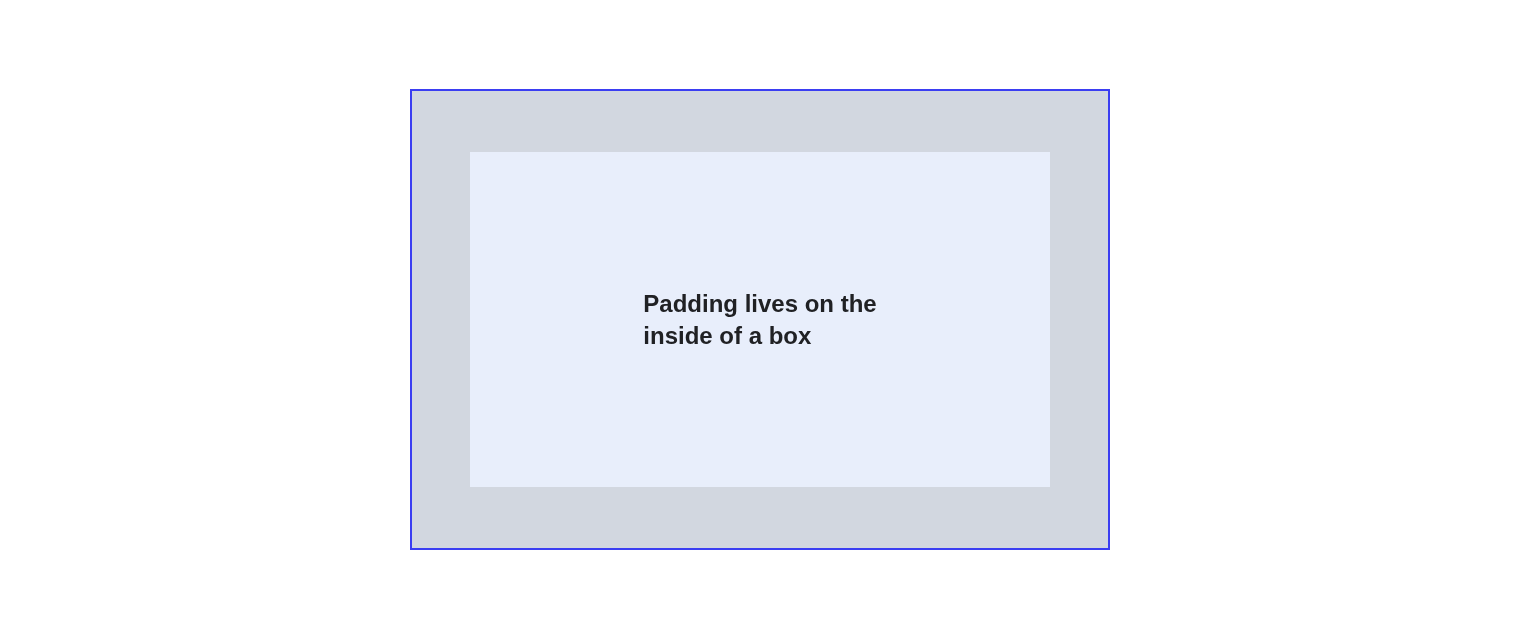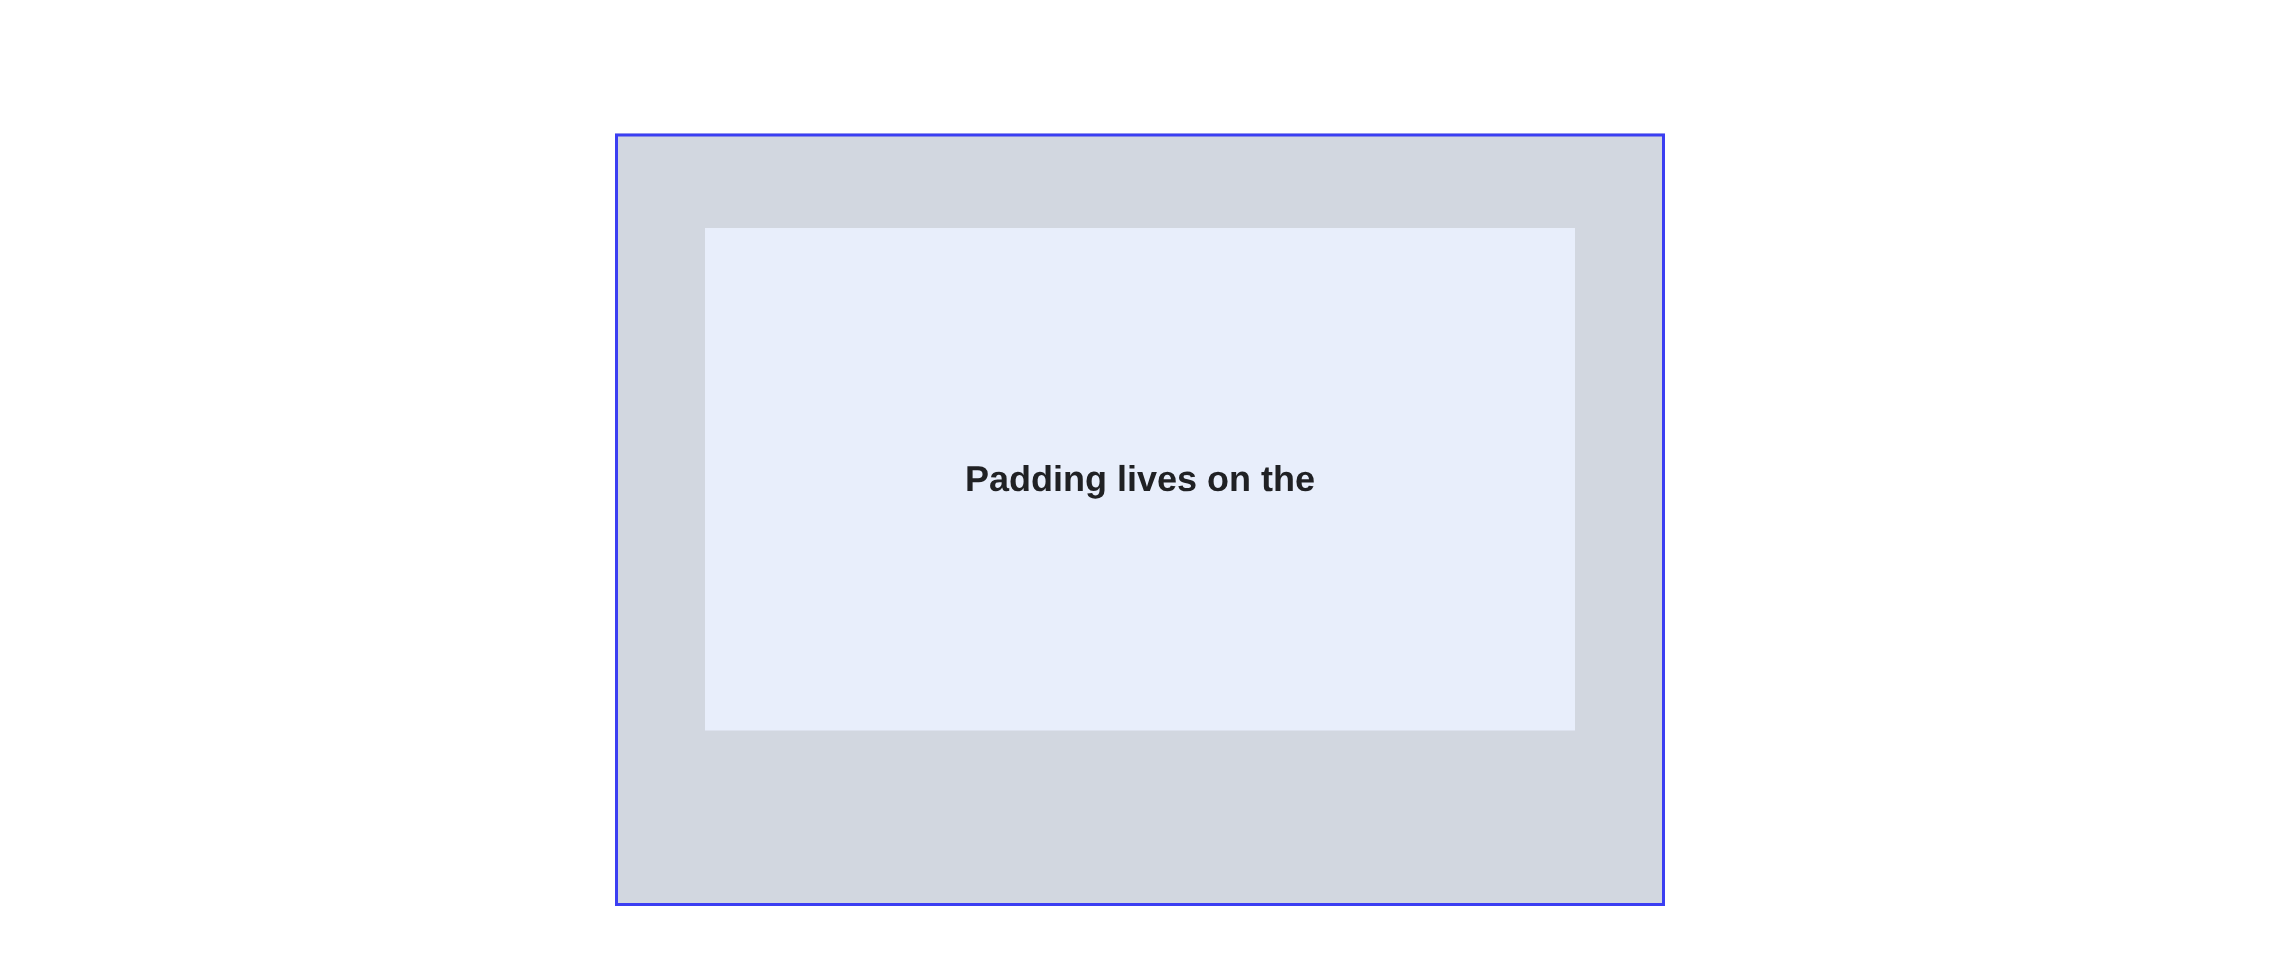--- a/index.html
+++ b/index.html
@@ -29,7 +29,7 @@
     left: 410px;
     top: 89px;
     width: 700px;
-    height: 515px;
+    height: 461px;
     background: var(--padding-area-bg);
     border: 2px solid var(--border-blue);
   }

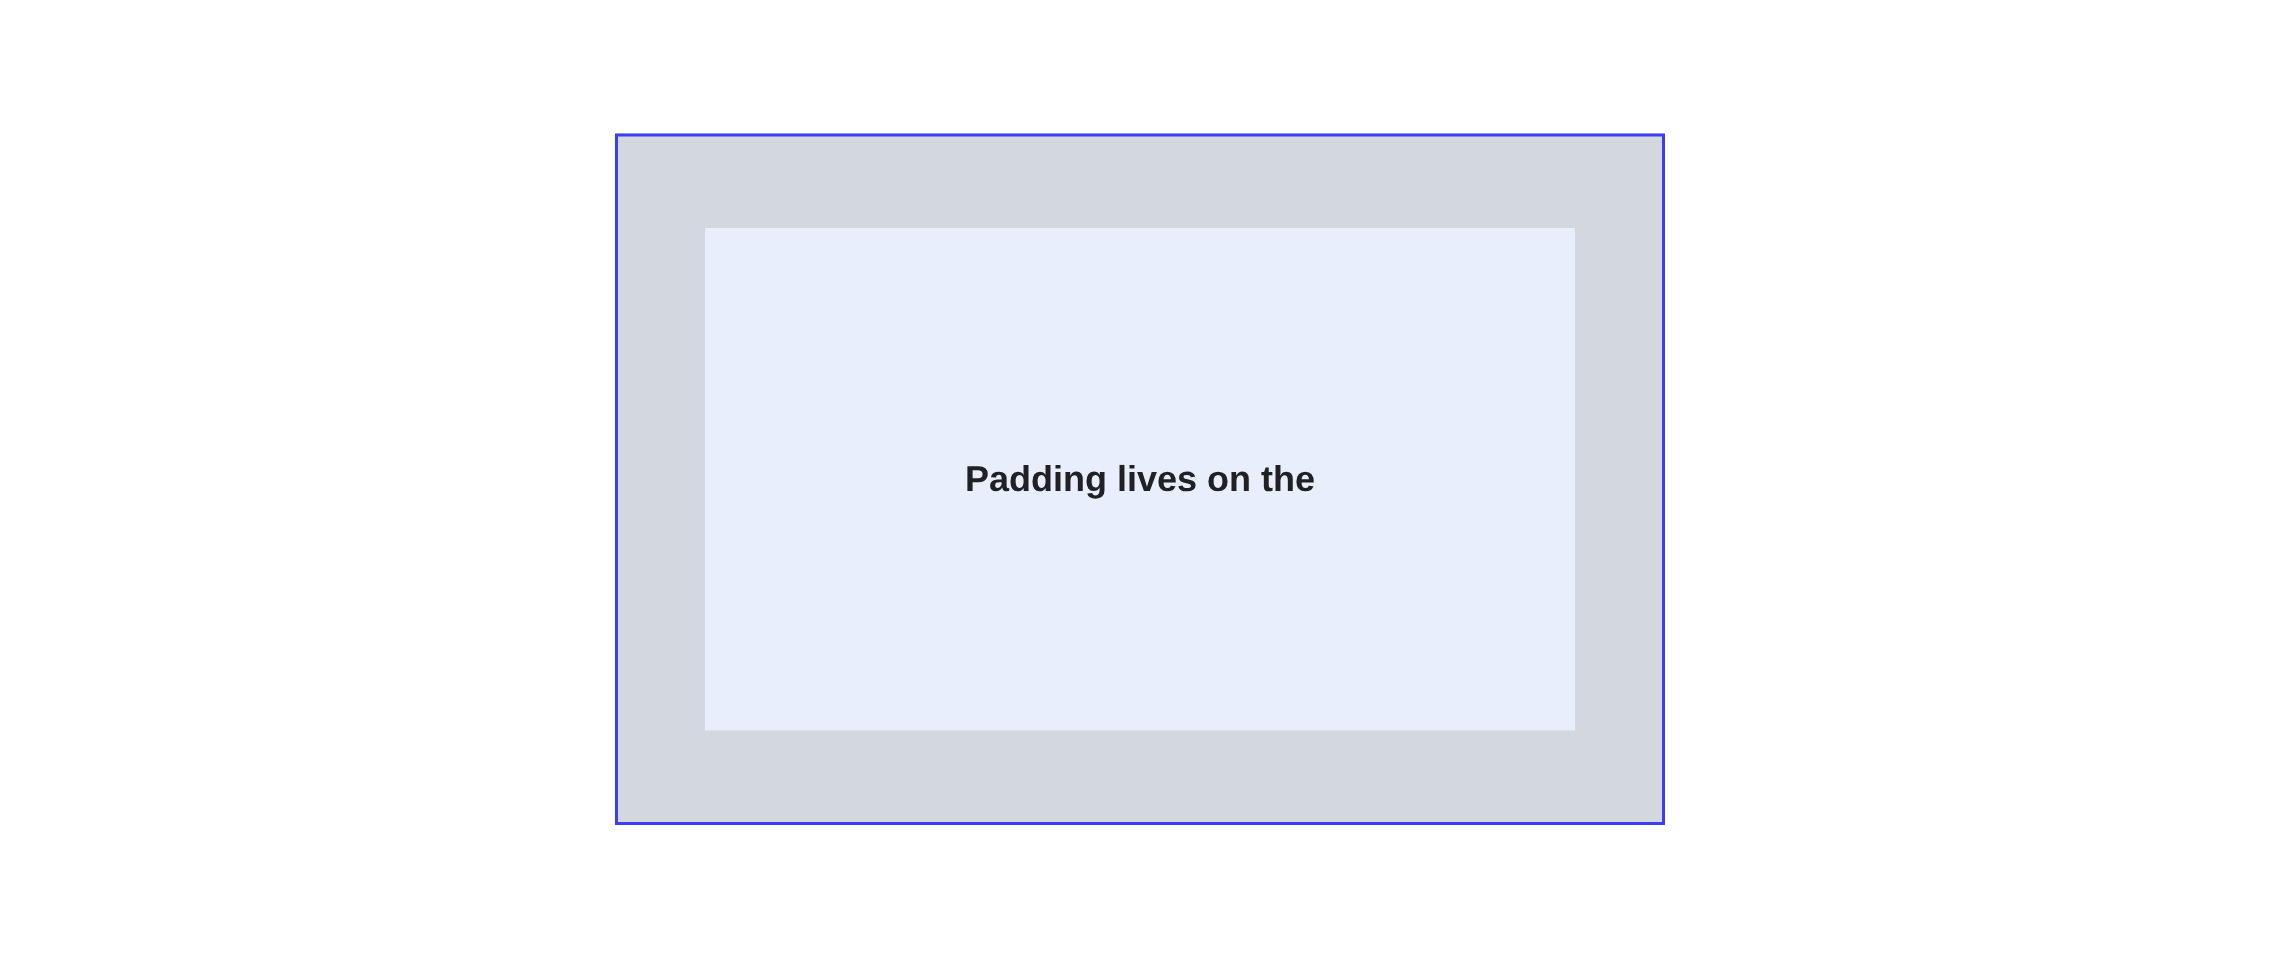--- a/index.html
+++ b/index.html
@@ -94,6 +94,7 @@
     <div class="inner-box">
       <div class="inner-label">
         <span>Padding lives on the</span>
+        <span>inside of a box</span>
       </div>
     </div>
   </div>

